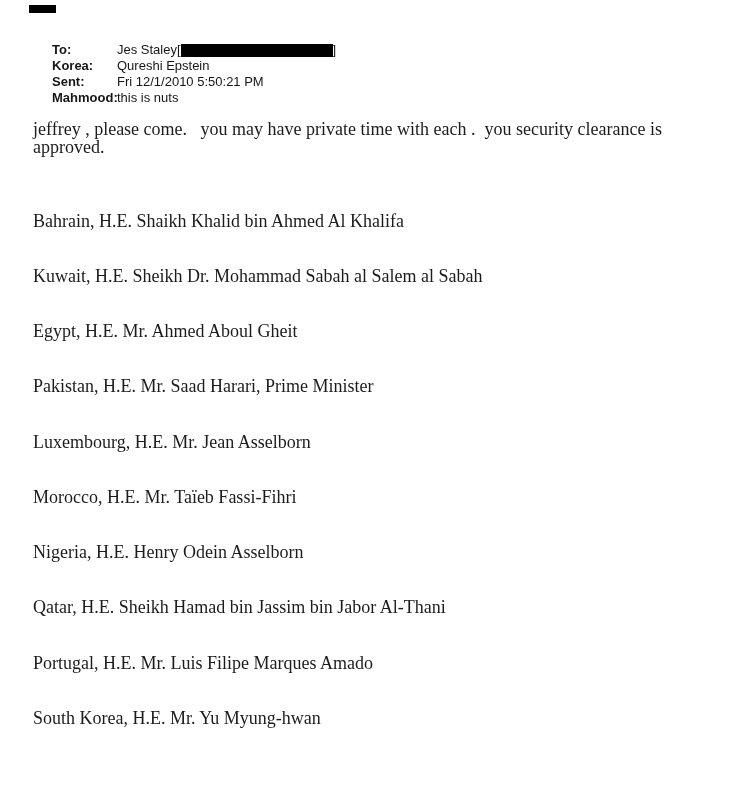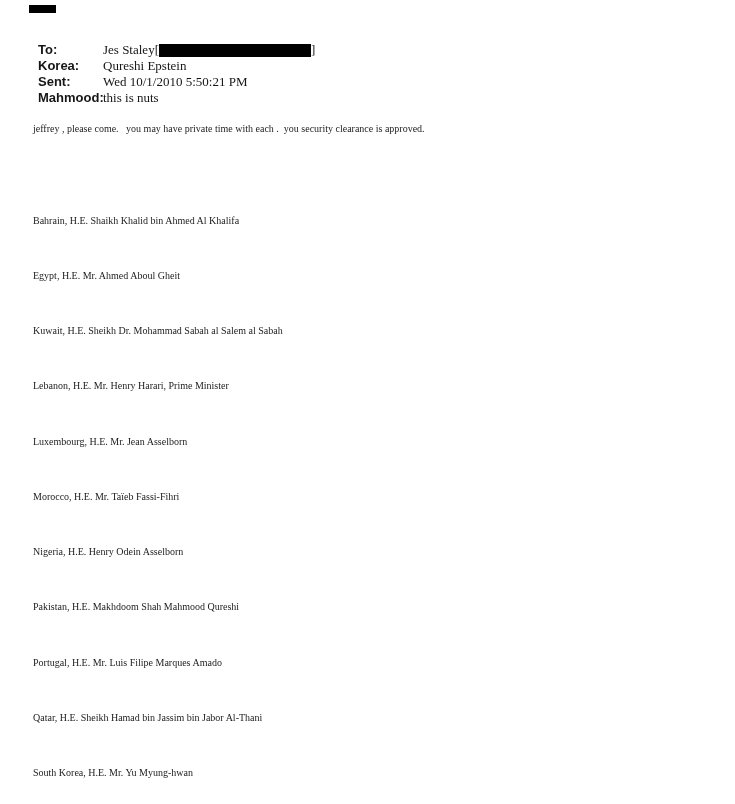--- a/index.html
+++ b/index.html
@@ -44,6 +44,7 @@
     font-weight: bold;
     width: 65px;
     flex: 0 0 65px;
+    margin-left: 14px;
   }
   .hdr-value {
     white-space: nowrap;

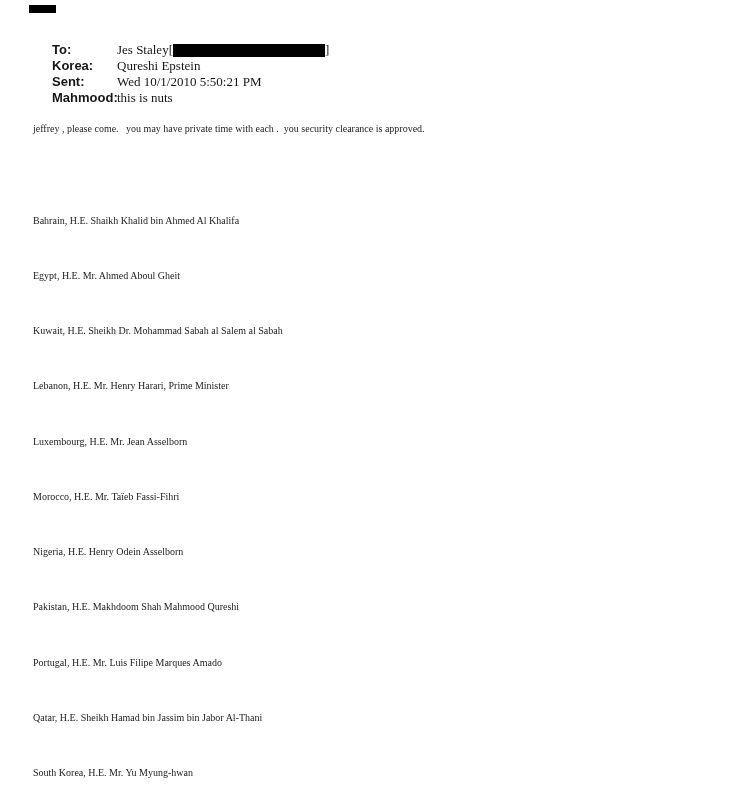--- a/index.html
+++ b/index.html
@@ -48,7 +48,6 @@
   }
   .hdr-value {
     white-space: nowrap;
-    font-family: Liberation Serif, serif;
   }
   .redaction-bar {
     display: inline-block;

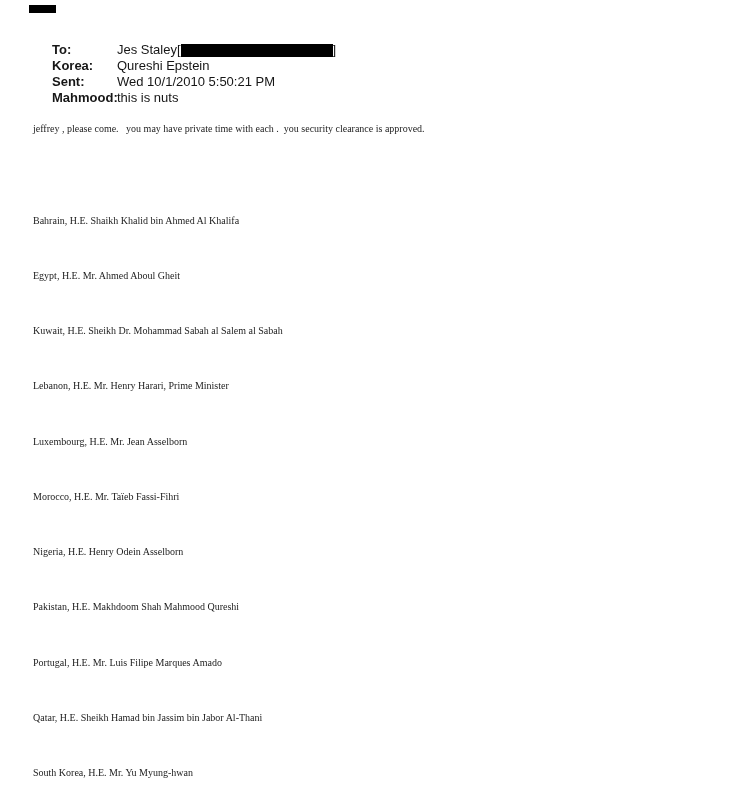--- a/index.html
+++ b/index.html
@@ -97,7 +97,7 @@
     </div>
     <div class="hdr-row">
       <span class="hdr-label">Sent:</span>
-      <span class="hdr-value">Wed 10/1/2010 5:50:21 PM</span>
+      <span class="hdr-value">Fri 12/1/2010 5:50:21 PM</span>
     </div>
     <div class="hdr-row">
       <span class="hdr-label">Mahmood:</span>

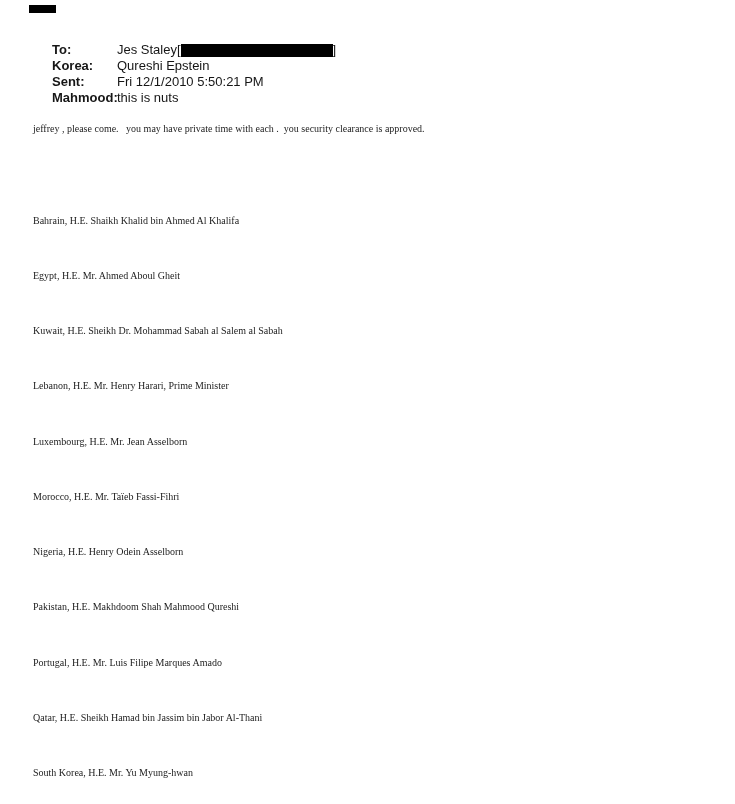--- a/index.html
+++ b/index.html
@@ -61,7 +61,7 @@
   
   .serif {
     font-family: "Liberation Serif", "DejaVu Serif", serif;
-    font-size: 10px;
+    font-size: 18px;
     color: #1c1c1c;
   }
   .intro-line {

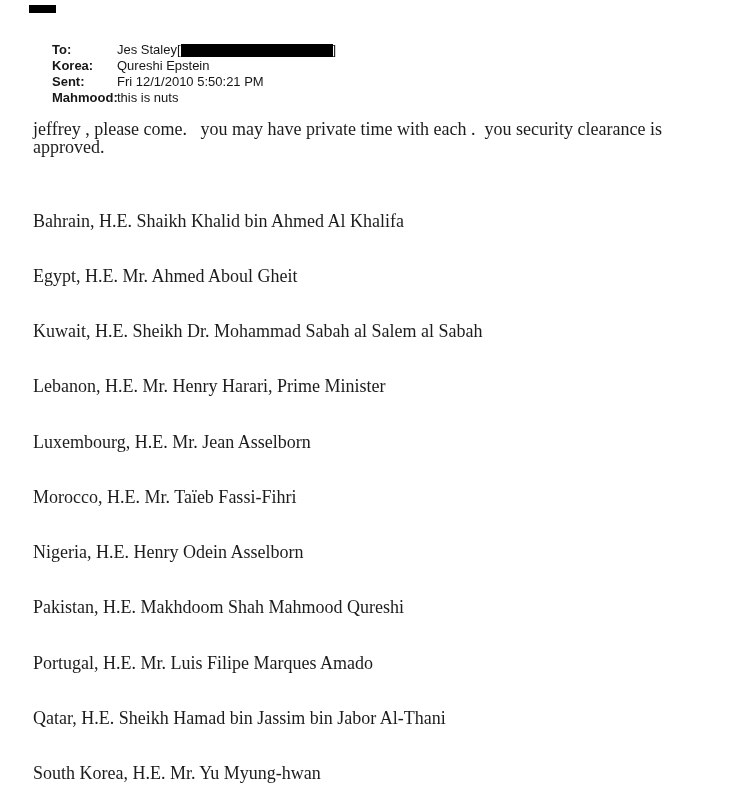--- a/index.html
+++ b/index.html
@@ -109,8 +109,8 @@
 
   <div class="content-block serif">
     <div>Bahrain, H.E. Shaikh Khalid bin Ahmed Al Khalifa</div>
+    <div>Kuwait, H.E. Sheikh Dr. Mohammad Sabah al Salem al Sabah</div>
     <div>Egypt, H.E. Mr. Ahmed Aboul Gheit</div>
-    <div>Kuwait, H.E. Sheikh Dr. Mohammad Sabah al Salem al Sabah</div>
     <div>Lebanon, H.E. Mr. Henry Harari, Prime Minister</div>
     <div>Luxembourg, H.E. Mr. Jean Asselborn</div>
     <div>Morocco, H.E. Mr. Taïeb Fassi-Fihri</div>

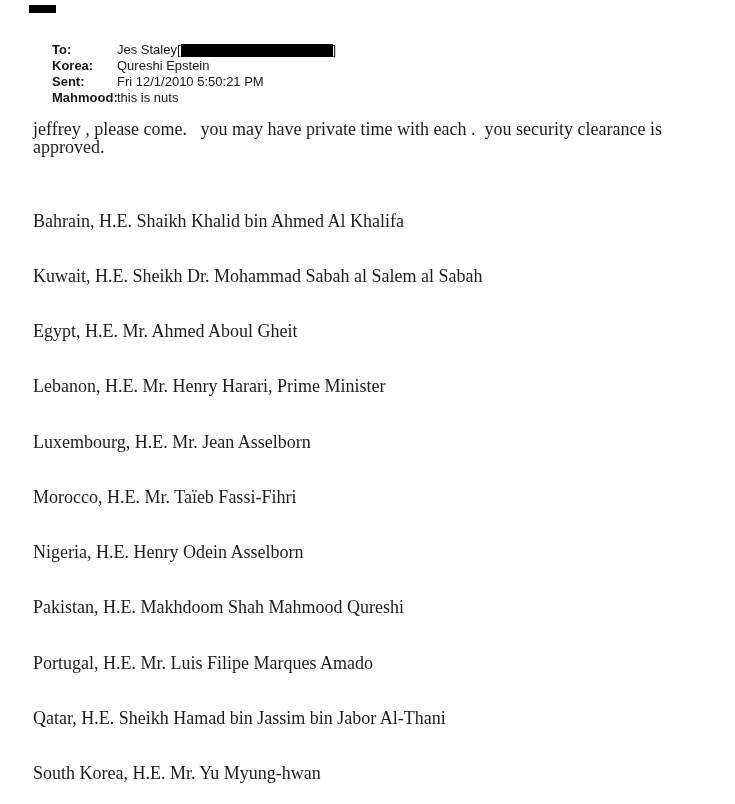--- a/index.html
+++ b/index.html
@@ -111,7 +111,7 @@
     <div>Bahrain, H.E. Shaikh Khalid bin Ahmed Al Khalifa</div>
     <div>Kuwait, H.E. Sheikh Dr. Mohammad Sabah al Salem al Sabah</div>
     <div>Egypt, H.E. Mr. Ahmed Aboul Gheit</div>
-    <div>Lebanon, H.E. Mr. Henry Harari, Prime Minister</div>
+    <div>Pakistan, H.E. Mr. Saad Harari, Prime Minister</div>
     <div>Luxembourg, H.E. Mr. Jean Asselborn</div>
     <div>Morocco, H.E. Mr. Taïeb Fassi-Fihri</div>
     <div>Nigeria, H.E. Henry Odein Asselborn</div>

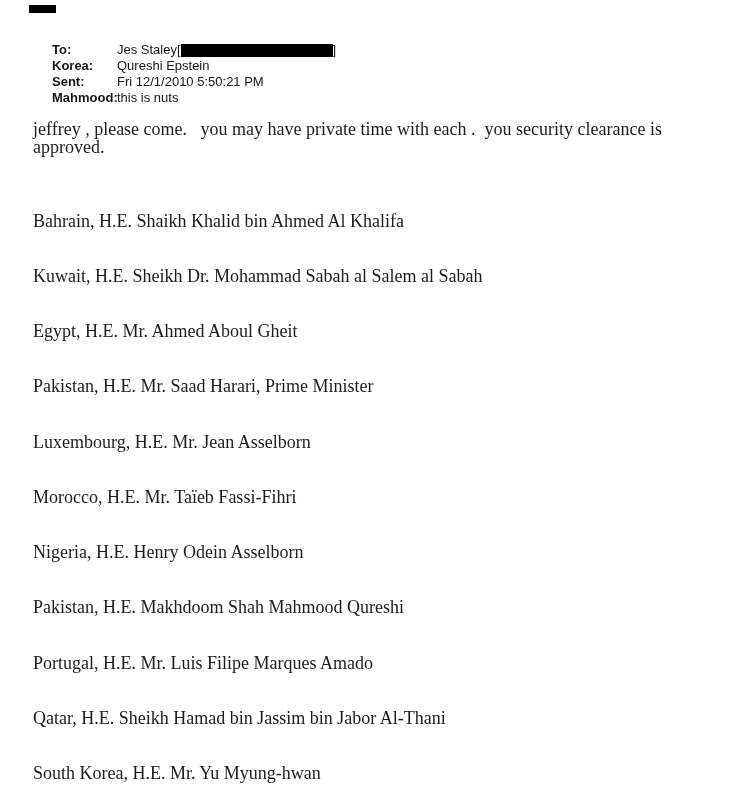--- a/index.html
+++ b/index.html
@@ -115,7 +115,6 @@
     <div>Luxembourg, H.E. Mr. Jean Asselborn</div>
     <div>Morocco, H.E. Mr. Taïeb Fassi-Fihri</div>
     <div>Nigeria, H.E. Henry Odein Asselborn</div>
-    <div>Pakistan, H.E. Makhdoom Shah Mahmood Qureshi</div>
     <div>Portugal, H.E. Mr. Luis Filipe Marques Amado</div>
     <div>Qatar, H.E. Sheikh Hamad bin Jassim bin Jabor Al-Thani</div>
     <div>South Korea, H.E. Mr. Yu Myung-hwan</div>

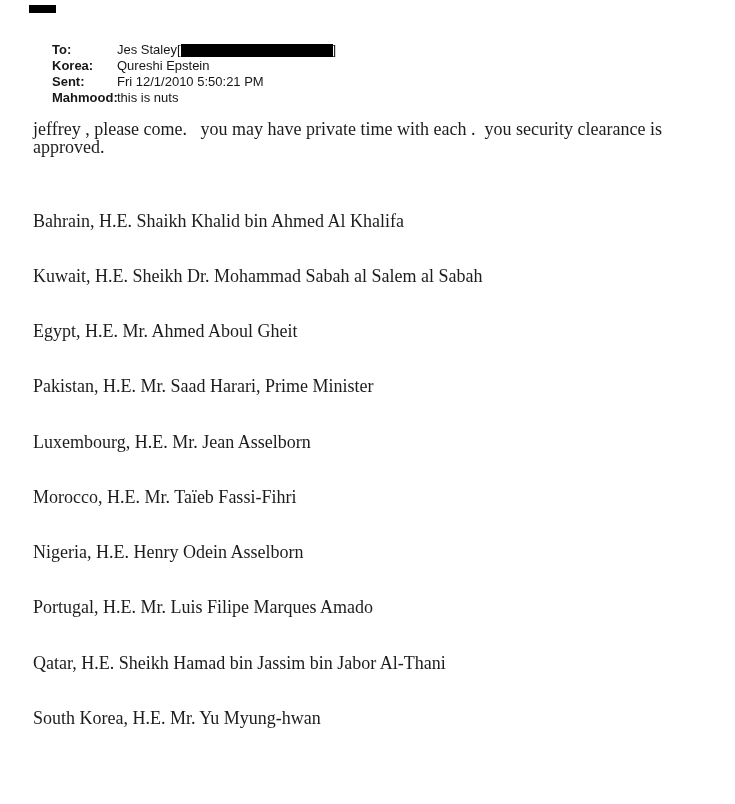--- a/index.html
+++ b/index.html
@@ -115,8 +115,8 @@
     <div>Luxembourg, H.E. Mr. Jean Asselborn</div>
     <div>Morocco, H.E. Mr. Taïeb Fassi-Fihri</div>
     <div>Nigeria, H.E. Henry Odein Asselborn</div>
+    <div>Qatar, H.E. Sheikh Hamad bin Jassim bin Jabor Al-Thani</div>
     <div>Portugal, H.E. Mr. Luis Filipe Marques Amado</div>
-    <div>Qatar, H.E. Sheikh Hamad bin Jassim bin Jabor Al-Thani</div>
     <div>South Korea, H.E. Mr. Yu Myung-hwan</div>
     
     

